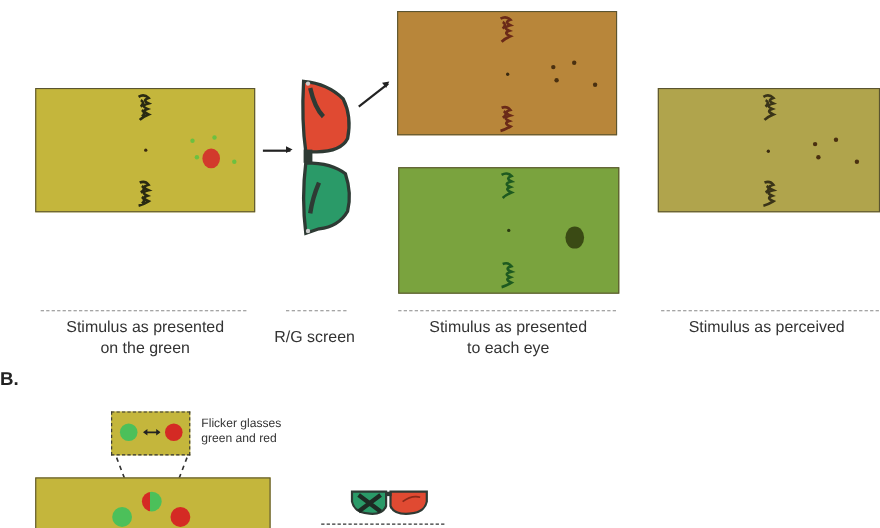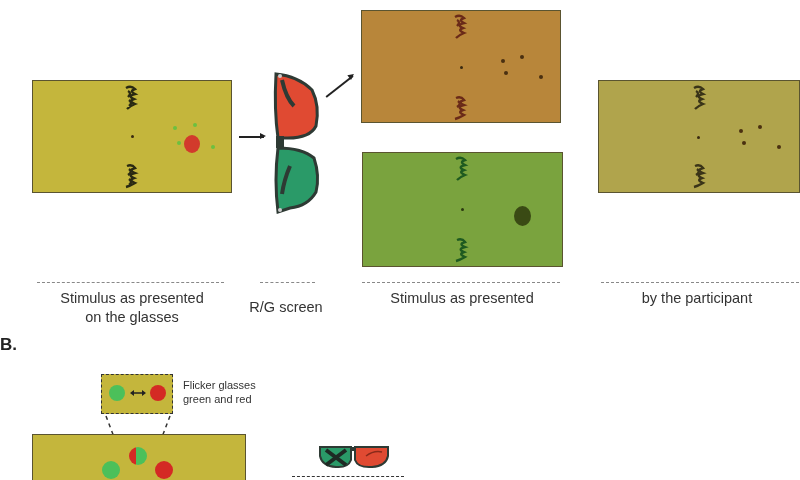--- a/index.html
+++ b/index.html
@@ -101,6 +101,7 @@
   <div>Stimulus as presented</div>
 </div>
 <div class="label" style="left:597px;top:289px;width:200px;">
+  <div>Stimulus as perceived</div>
   <div>by the participant</div>
 </div>
 

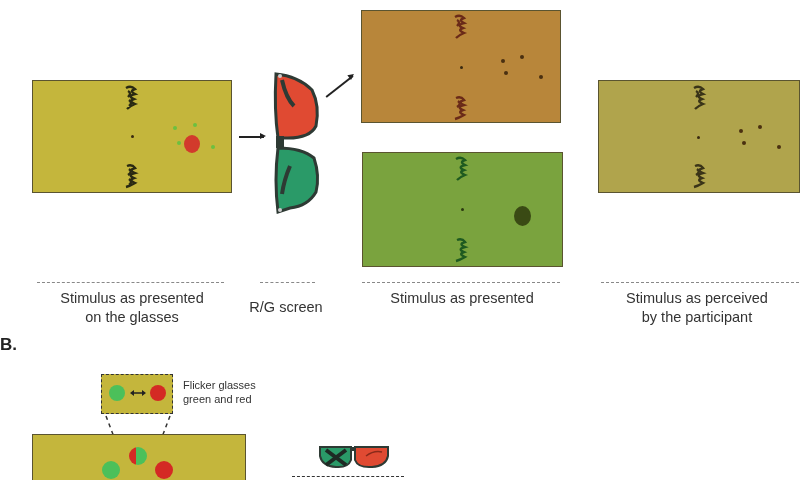--- a/index.html
+++ b/index.html
@@ -92,7 +92,7 @@
 
 <div class="label" style="left:37px;top:289px;width:190px;">
   <div>Stimulus as presented</div>
-  <div>on the glasses</div>
+  <div>on the green</div>
 </div>
 <div class="label" style="left:236px;top:298px;width:100px;">
   <div>R/G screen</div>

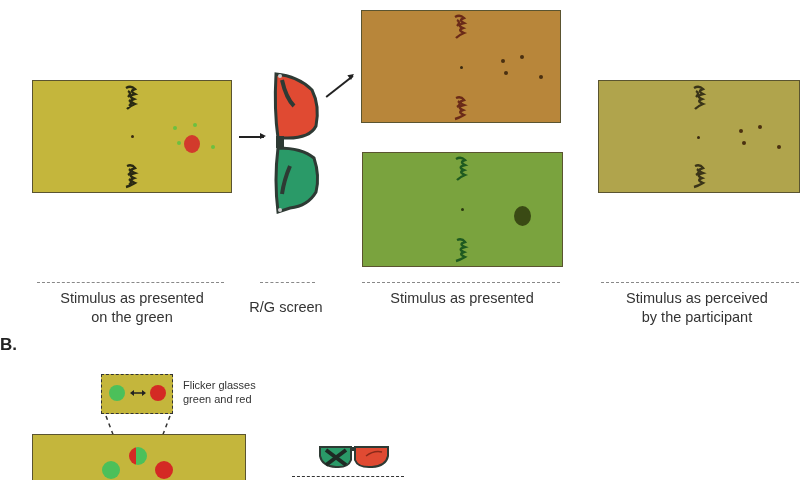--- a/index.html
+++ b/index.html
@@ -99,6 +99,7 @@
 </div>
 <div class="label" style="left:362px;top:289px;width:200px;">
   <div>Stimulus as presented</div>
+  <div>to each eye</div>
 </div>
 <div class="label" style="left:597px;top:289px;width:200px;">
   <div>Stimulus as perceived</div>

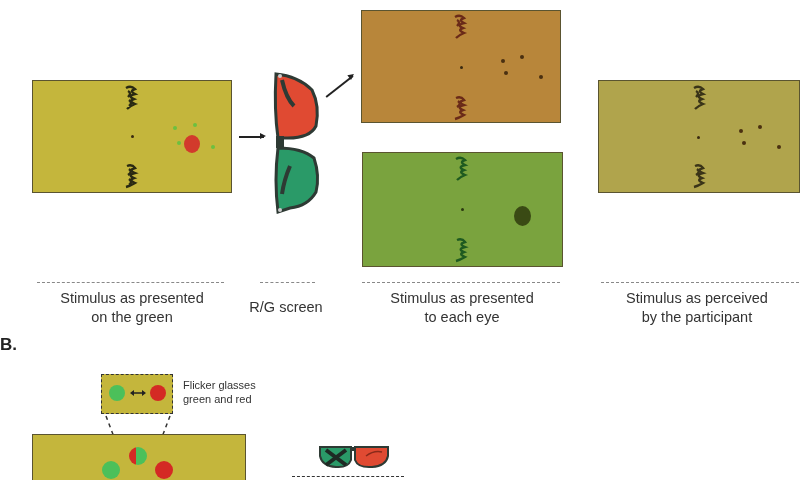--- a/index.html
+++ b/index.html
@@ -103,7 +103,6 @@
 </div>
 <div class="label" style="left:597px;top:289px;width:200px;">
   <div>Stimulus as perceived</div>
-  <div>by the participant</div>
 </div>
 
 <div class="section-label" style="left:0px;top:335px;">B.</div>

